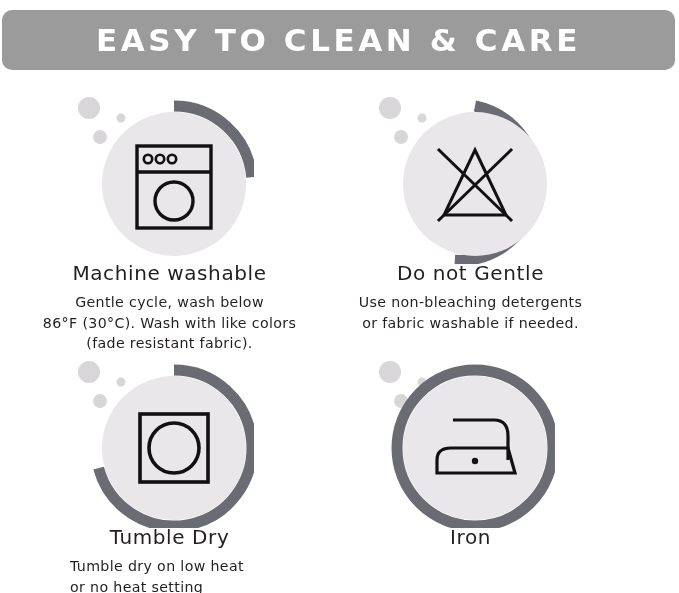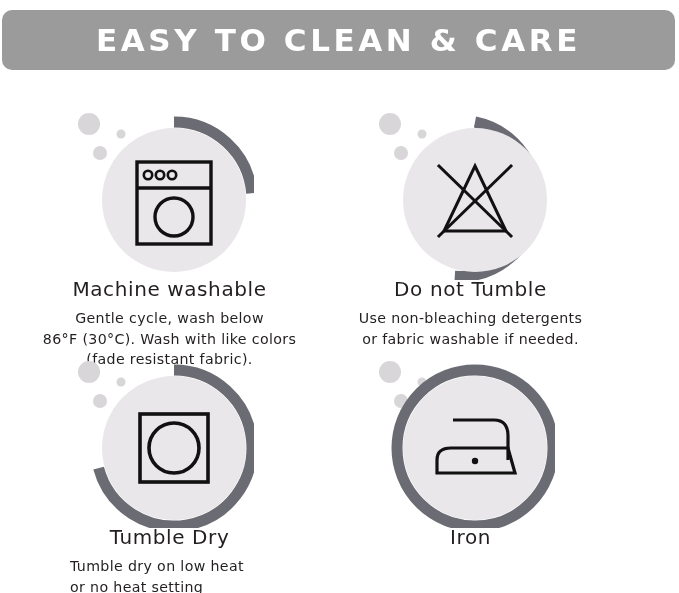--- a/index.html
+++ b/index.html
@@ -56,7 +56,7 @@
     width: 339px;
     height: 258px;
   }
-  .card-r0 { top: 16px; }
+  .card-r0 { top: 0px; }
   .card-r1 { top: 264px; }
   .card-c0 { left: 0px; }
   .card-c1 { left: 301px; }

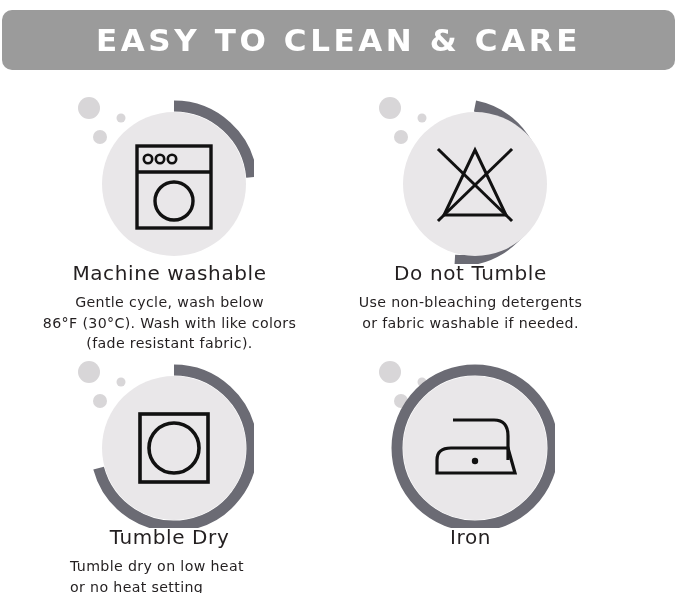--- a/index.html
+++ b/index.html
@@ -183,7 +183,7 @@
         </svg>
       </div>
       <div class="card-text">
-        <p class="card-title">Do not Tumble</p>
+        <p class="card-title">Do not Gentle</p>
         <p class="card-desc">Use non-bleaching detergents
 or fabric washable if needed.</p>
       </div>

